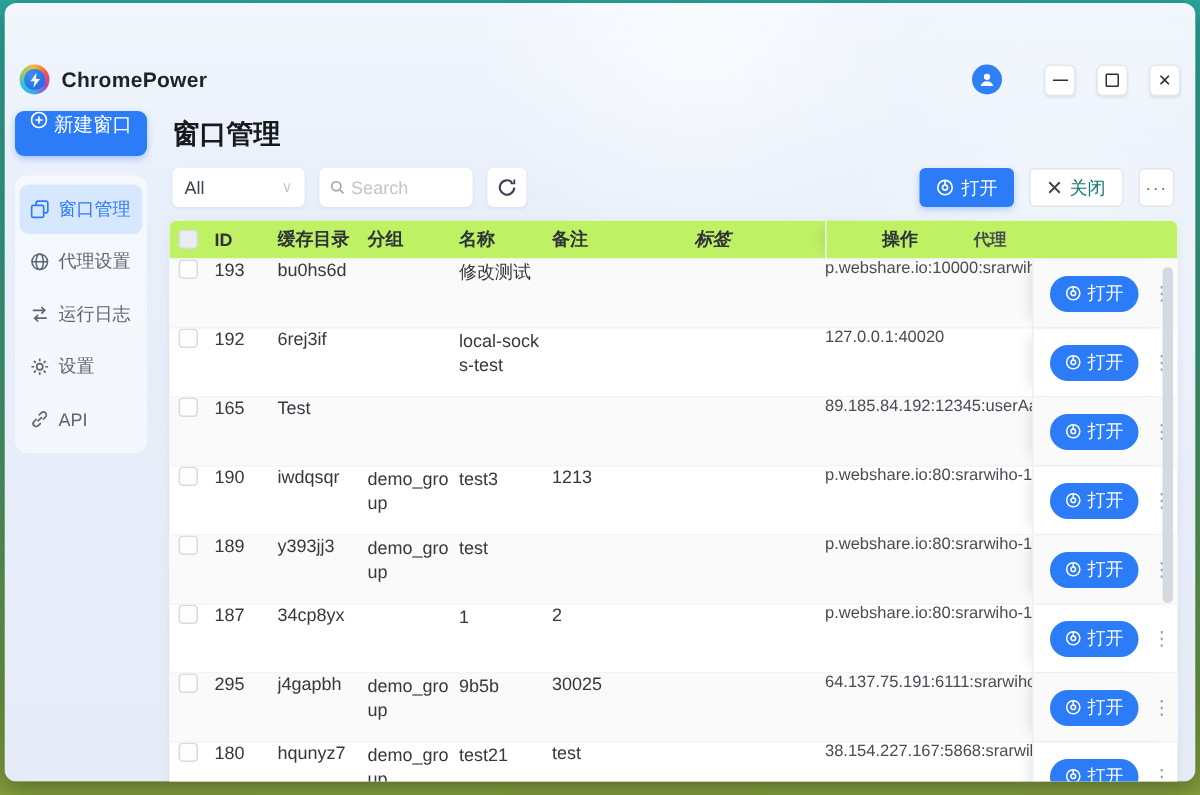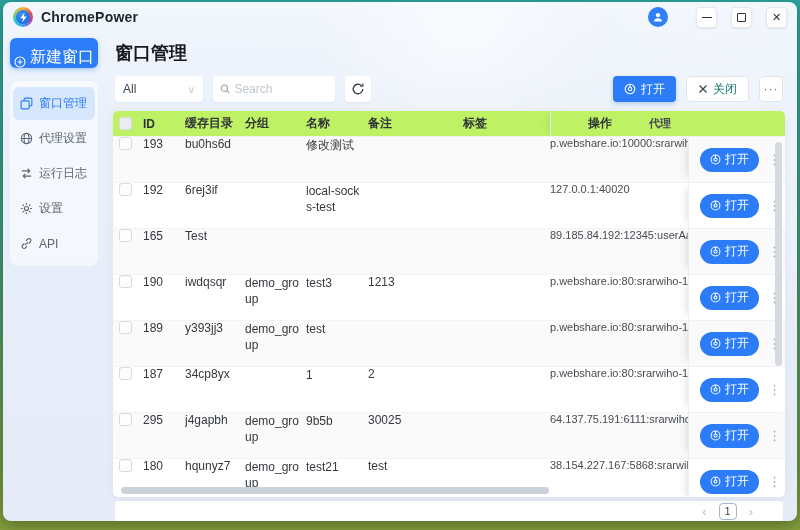--- a/index.html
+++ b/index.html
@@ -18,7 +18,7 @@
   }
 
   
-  .titlebar { height:30px; display:flex; align-items:center; padding:8px 10px; gap:8px; }
+  .titlebar { height:30px; display:flex; align-items:center; padding:8px 10px; gap:8px;margin-top:36px; }
   .logo { width:20px; height:20px; border-radius:50%;
     background: conic-gradient(#f7b733,#ef5350,#ab47bc,#42a5f5,#26c6da,#9ccc65,#f7b733);
     display:flex; align-items:center; justify-content:center; }

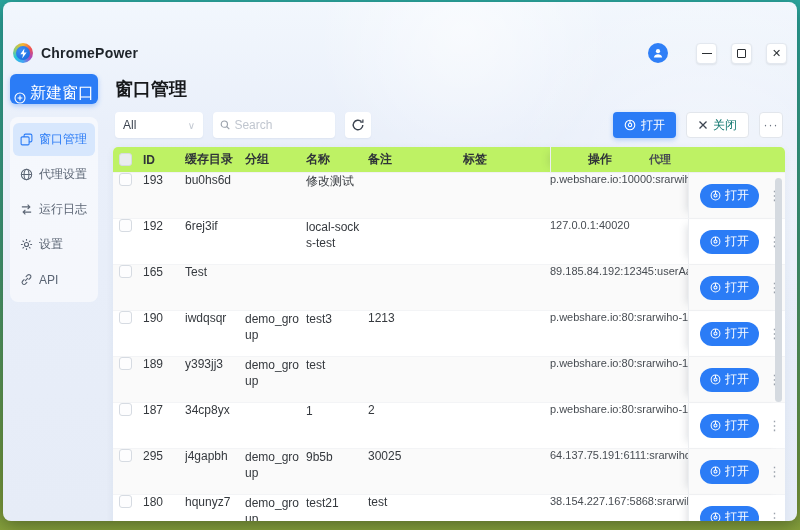--- a/index.html
+++ b/index.html
@@ -39,7 +39,7 @@
   .app-body { display:flex; height:calc(100% - 30px); }
   .sidebar { width:102px; padding:6px 7px 0 7px; flex:none; }
   .new-btn { height:30px; width:100%; background:#2b7cf6; color:#fff; border:none; border-radius:6px;
-    font-size:16px; display:flex; align-items:flex-end; justify-content:center; gap:4px;
+    font-size:13px; display:flex; align-items:flex-start; justify-content:center; gap:4px;
     font-family:inherit; box-shadow:0 2px 5px rgba(43,124,246,.35); }
   .menu { margin-top:13px; background:rgba(255,255,255,.55); border-radius:8px; padding:4px 3px; }
   .menu-item { height:33px; display:flex; align-items:center; gap:6px; padding:0 7px; border-radius:6px;

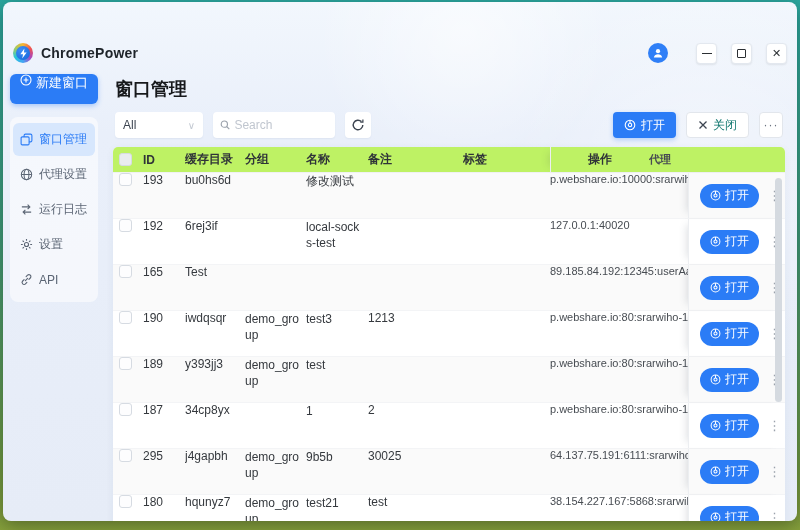--- a/index.html
+++ b/index.html
@@ -56,7 +56,7 @@
   .select { width:88px; height:26px; background:#fff; border-radius:4px; display:flex; align-items:center;
     padding:0 8px; font-size:12px; color:#3c4450; box-shadow:0 1px 2px rgba(30,60,110,.06); }
   .select .chev { margin-left:auto; color:#c3c9d2; font-size:10px; }
-  .searchbox { width:122px; height:26px; background:#fff; border-radius:4px; display:flex; align-items:center;
+  .searchbox { width:102px; height:26px; background:#fff; border-radius:4px; display:flex; align-items:center;
     padding:0 7px; gap:4px; box-shadow:0 1px 2px rgba(30,60,110,.06); }
   .searchbox input { border:none; outline:none; width:100%; font-size:12px; font-family:inherit; color:#333; background:transparent; }
   .searchbox input::placeholder { color:#c0c6cf; }

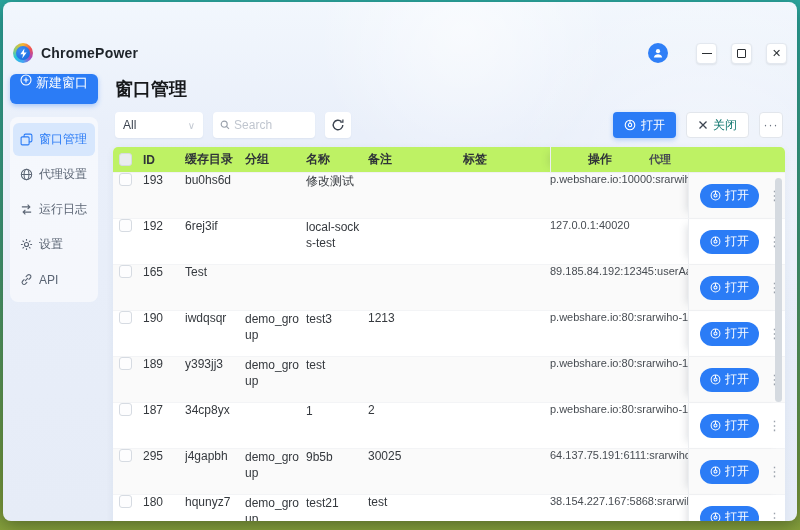--- a/index.html
+++ b/index.html
@@ -83,7 +83,7 @@
   .c-group { width:61px; flex:none; word-break:break-all; line-height:1.35; }
   .c-name { width:62px; flex:none; word-break:break-all; line-height:1.35; }
   .c-remark { width:95px; flex:none; }
-  .c-tag { width:87px; flex:none; }
+  .c-tag { width:87px; flex:none;font-style:italic; }
   .c-proxy { width:138px; flex:none; font-size:11px; color:#474c52; white-space:nowrap; }
   .c-op { width:99px; flex:none; align-self:stretch; display:flex; align-items:center; justify-content:center; gap:9px;
     border-left:1px solid #eceef1; box-shadow:-7px 0 8px -6px rgba(60,70,90,.18); background:inherit; padding-right:0; }

